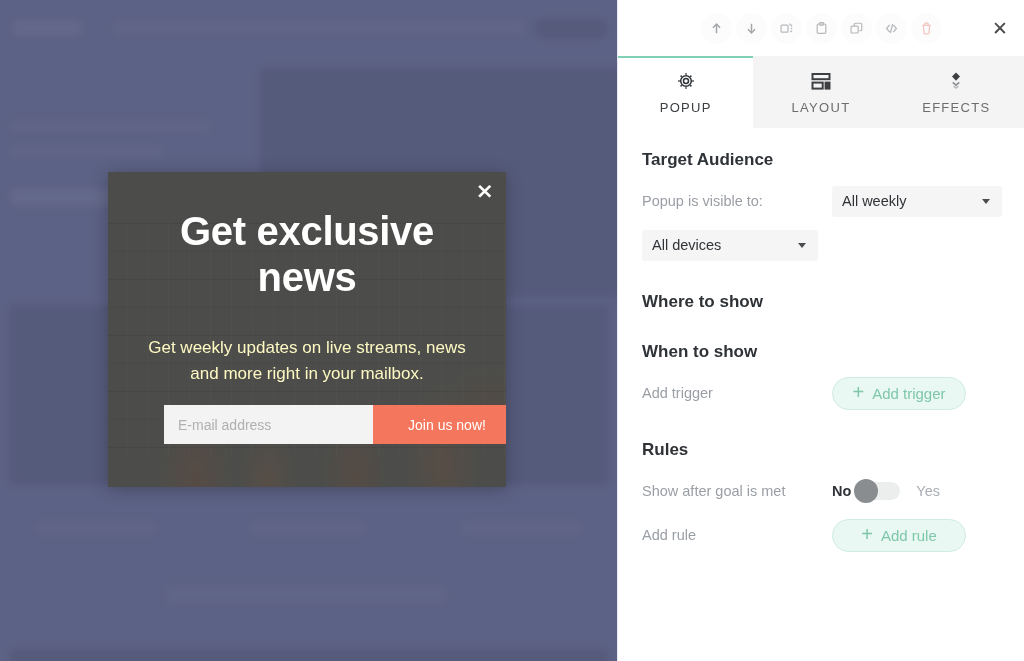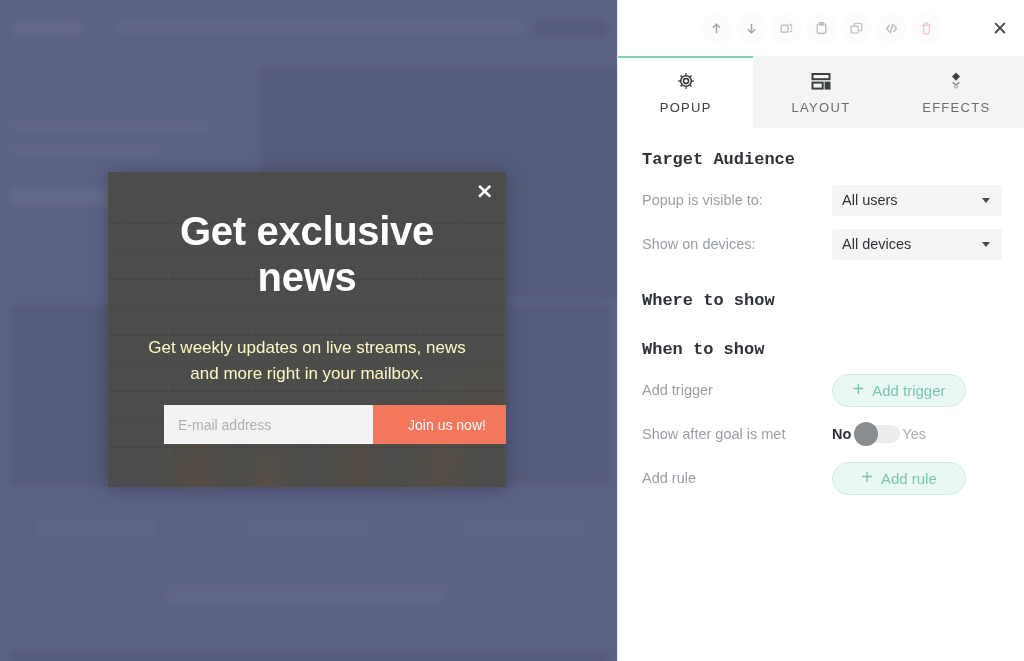--- a/index.html
+++ b/index.html
@@ -255,7 +255,6 @@
     color: #2f3337;
     font-weight: bold;
     margin: 0 0 14px;
-    font-family: Liberation Mono, monospace;
   }
   .section-title.gap { margin-top: 30px; }
 

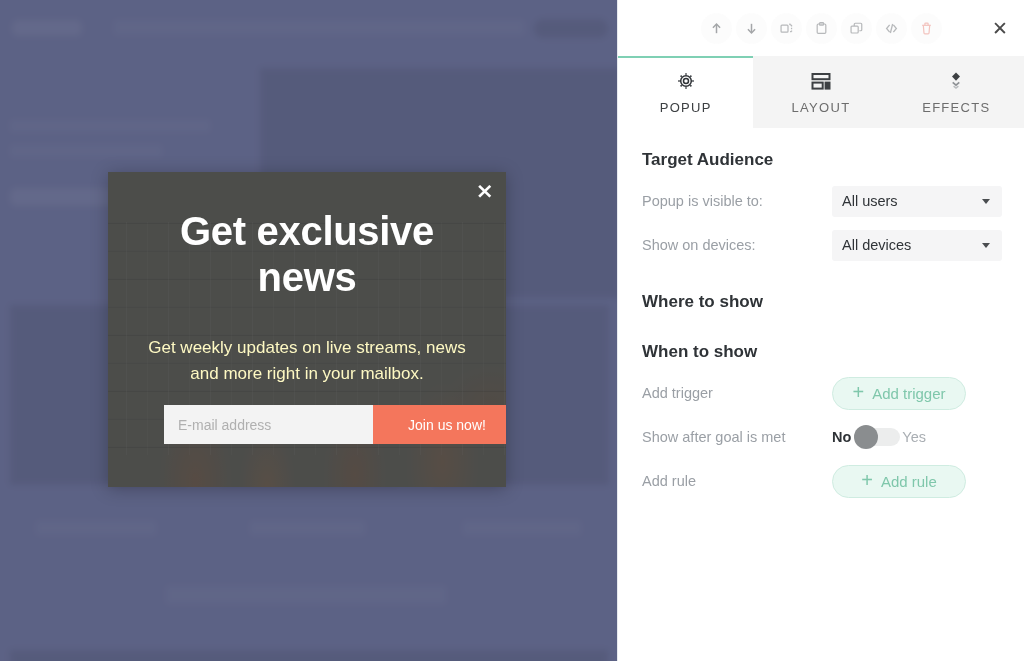--- a/index.html
+++ b/index.html
@@ -498,7 +498,7 @@
       <div class="row">
         <div class="row-label">Popup is visible to:</div>
         <div class="select">
-          <span class="select-value">All users</span>
+          <span class="select-value">All weekly</span>
           <span class="caret"></span>
         </div>
       </div>

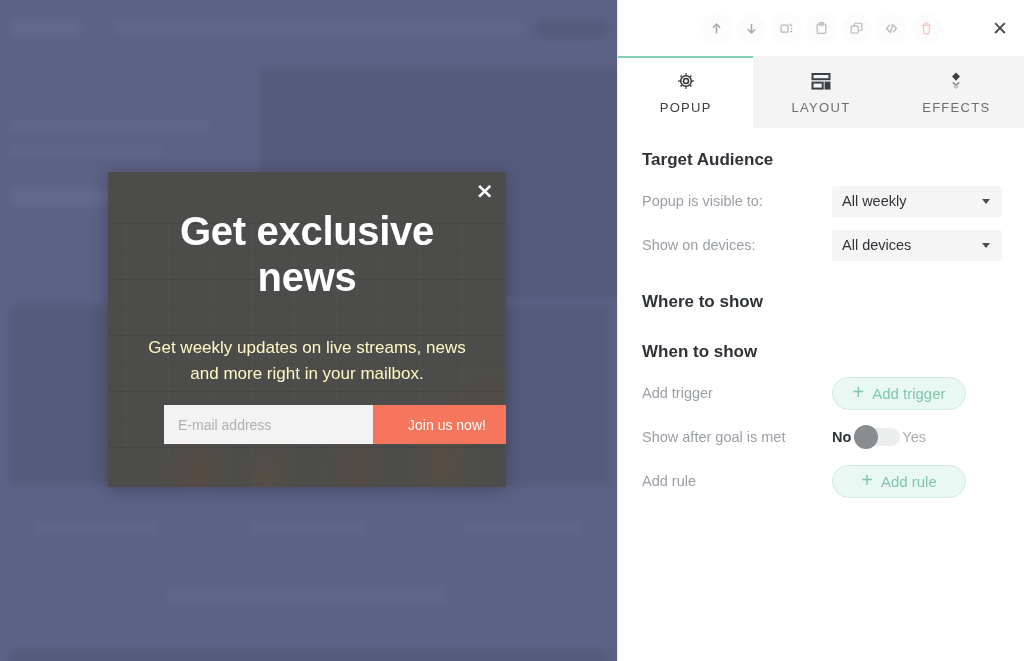--- a/index.html
+++ b/index.html
@@ -504,7 +504,6 @@
       </div>
 
       <div class="row">
-        <div class="row-label">Show on devices:</div>
         <div class="select">
           <span class="select-value">All devices</span>
           <span class="caret"></span>

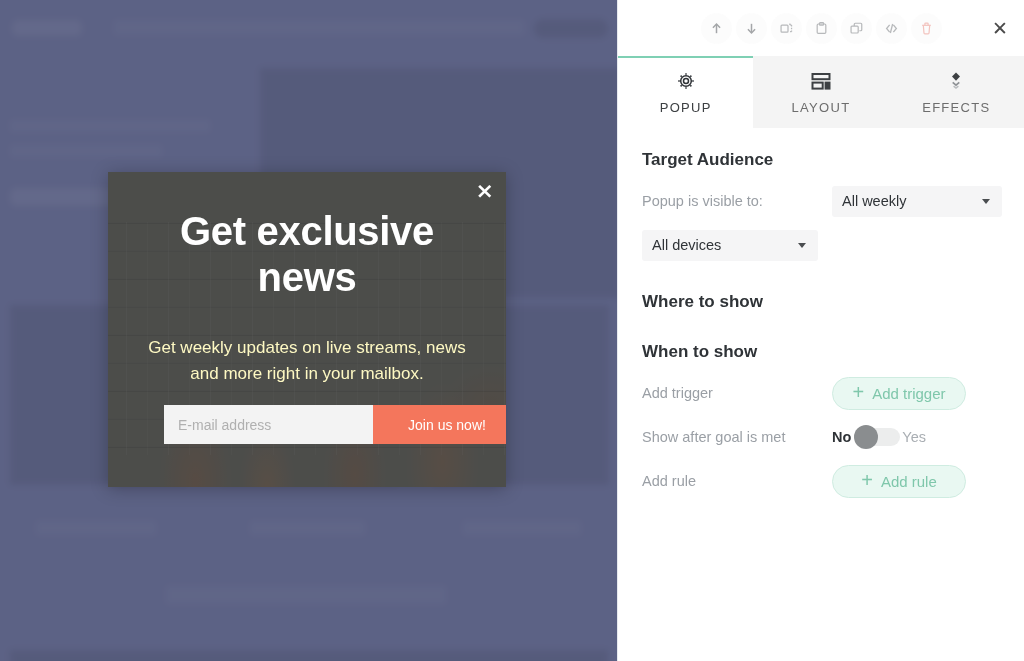--- a/index.html
+++ b/index.html
@@ -523,6 +523,7 @@
         </button>
       </div>
 
+      <h3 class="section-title gap">Rules</h3>
 
       <div class="row">
         <div class="row-label">Show after goal is met</div>

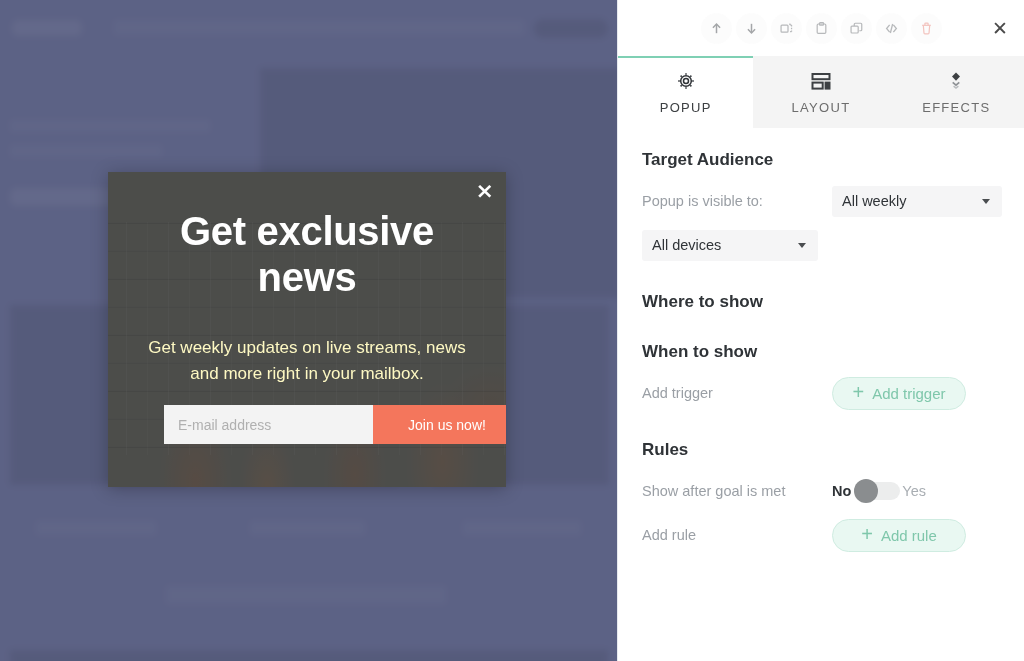--- a/index.html
+++ b/index.html
@@ -347,7 +347,7 @@
   .toggle-on-label {
     font-size: 14.5px;
     color: #a9aeb3;
-    margin-left: 2px;
+    margin-left: 16px;
   }
 
   .row.trigger-row { margin-top: 4px; }

